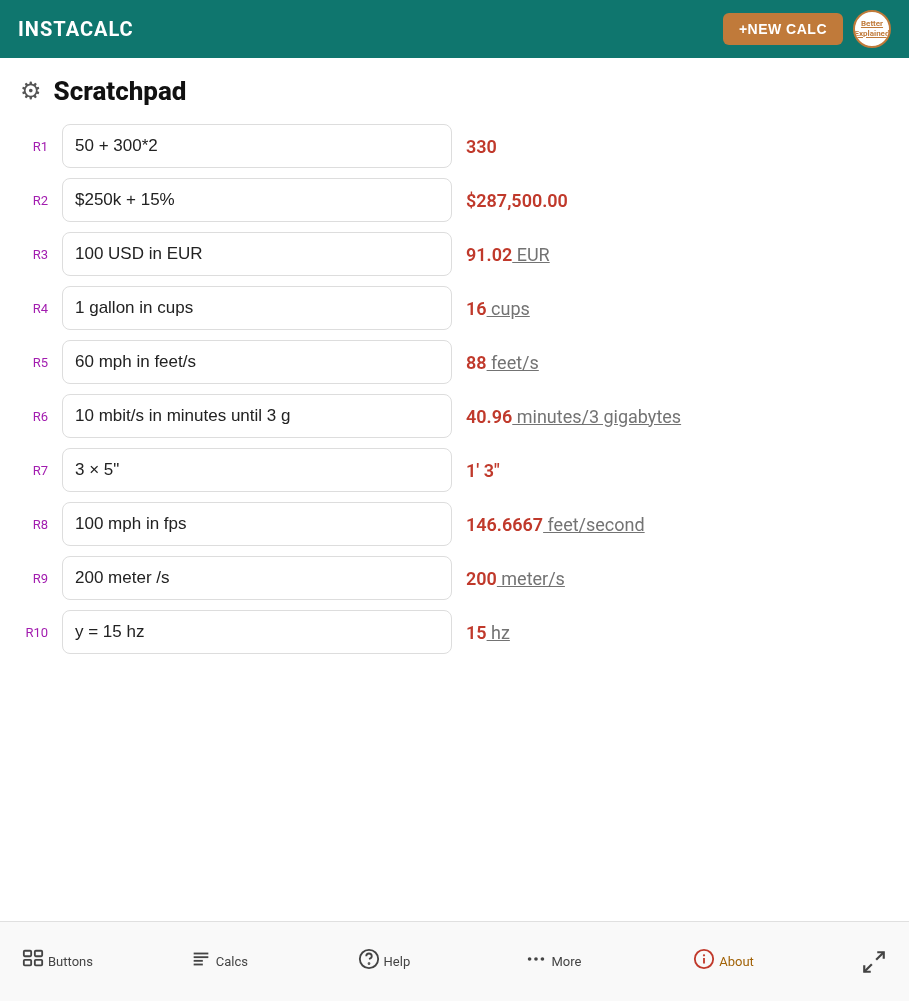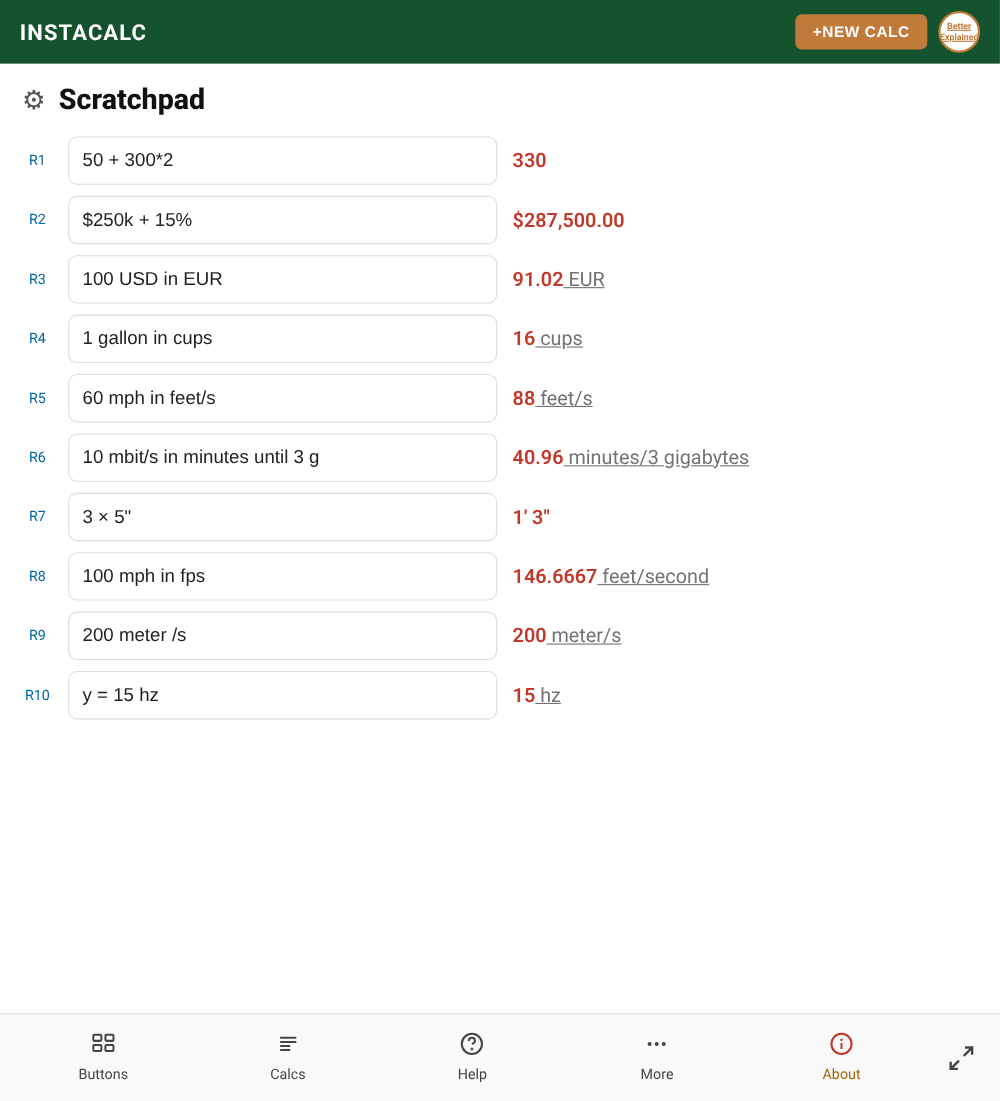--- a/index.html
+++ b/index.html
@@ -14,7 +14,7 @@
 
     
     .header {
-      background: #14532d;
+      background: #0f766e;
       display: flex;
       align-items: center;
       justify-content: space-between;

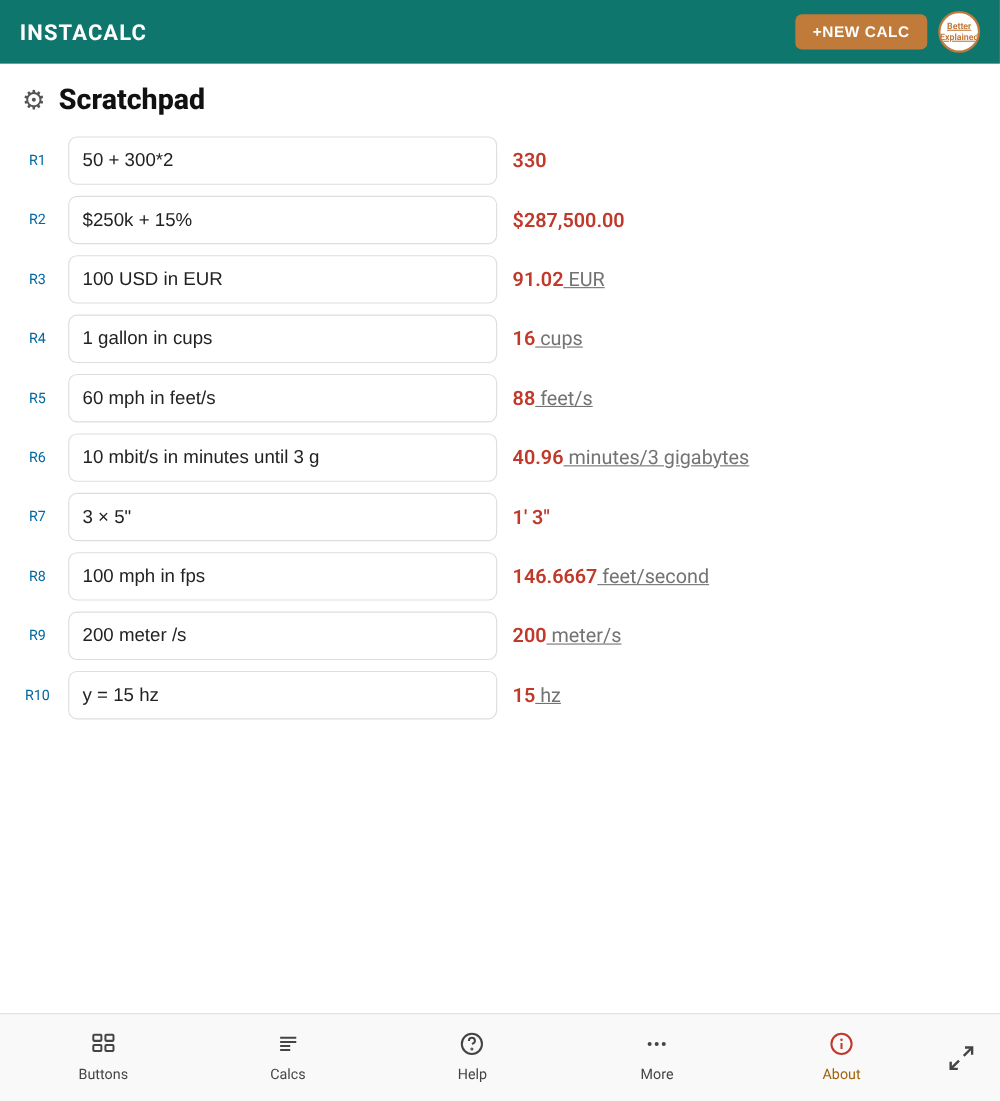--- a/index.html
+++ b/index.html
@@ -101,10 +101,10 @@
       gap: 14px;
     }
     .row-label {
-      color: #0369a1;
+      color: #a21caf;
       font-size: 13px;
       width: 28px;
-      text-align: center;
+      text-align: right;
       flex-shrink: 0;
     }
     .row-input {

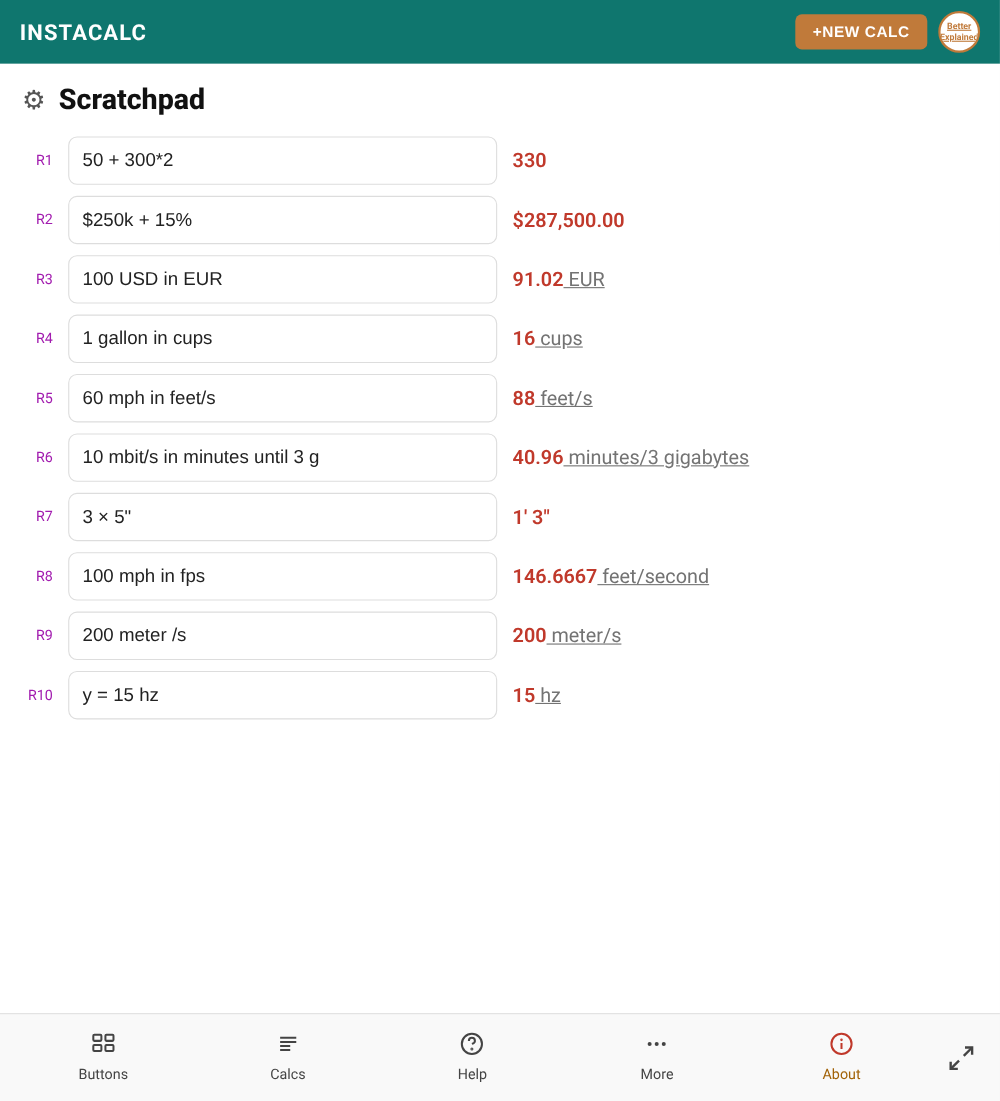--- a/index.html
+++ b/index.html
@@ -145,7 +145,6 @@
     }
     .nav-item {
       display: flex;
-      flex-direction: column;
       align-items: center;
       gap: 4px;
       cursor: pointer;

